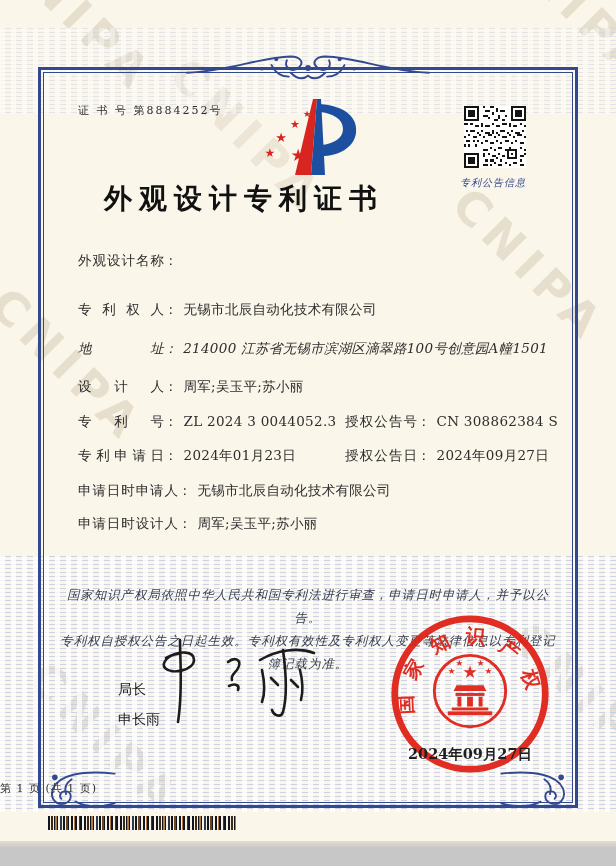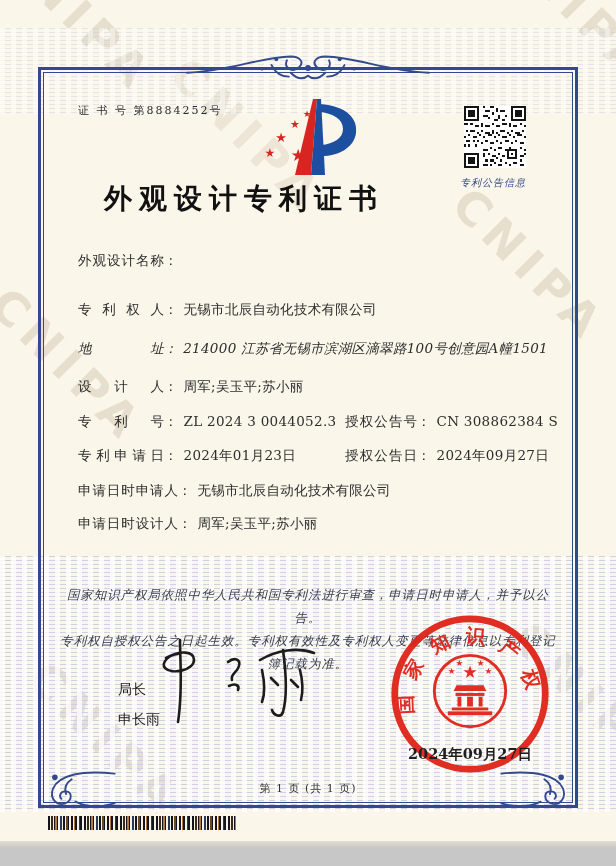--- a/index.html
+++ b/index.html
@@ -75,7 +75,7 @@
   .seal { position:absolute; left:388px; top:612px; width:164px; height:164px; opacity:.95; }
   
   .footer-page {
-    position:absolute; left:0; top:781px; width:616px; text-align:center;
+    position:absolute; left:0; top:781px; width:616px; 
     font-size:11px; color:#333; letter-spacing:1px;
   }
   .barcode {

